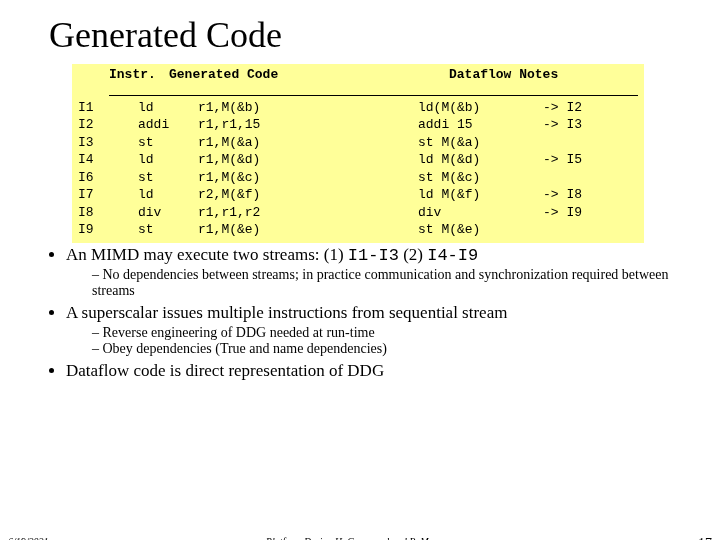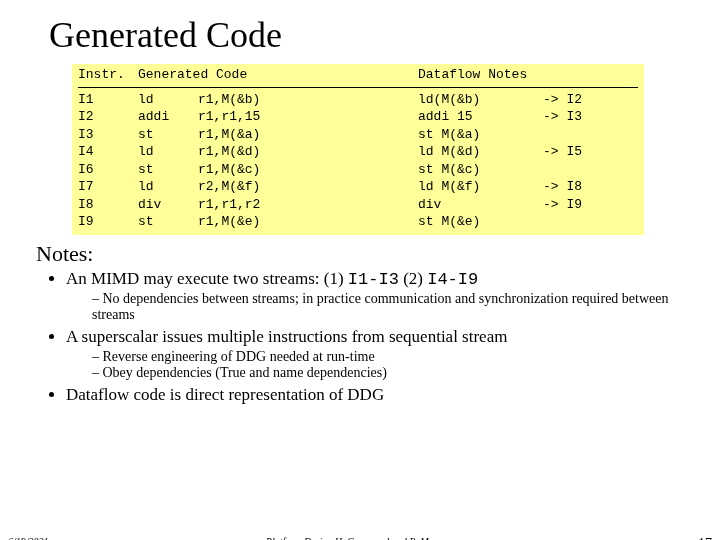--- a/index.html
+++ b/index.html
@@ -36,10 +36,11 @@
   }
   .hdr-row {
     display: flex;
-    font-weight: normal;
+    font-weight: bold;
     border-bottom: 1px solid #000;
-    padding-bottom: 3px;
+    padding-bottom: 11px;
     margin-bottom: 3px;
+    margin-left: 31px;
   }
   .code-row {
     display: flex;

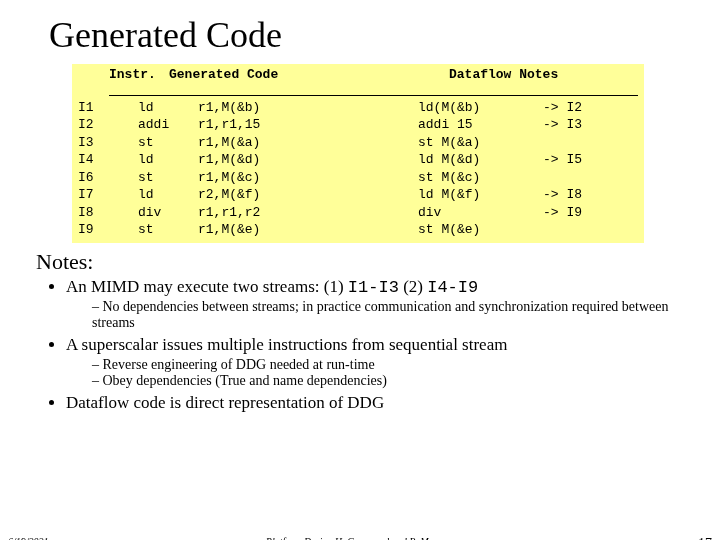--- a/index.html
+++ b/index.html
@@ -156,7 +156,6 @@
     </div>
   </div>
 
-  <div class="notes-hd">Notes:</div>
 
   <ul class="top">
     <li>

